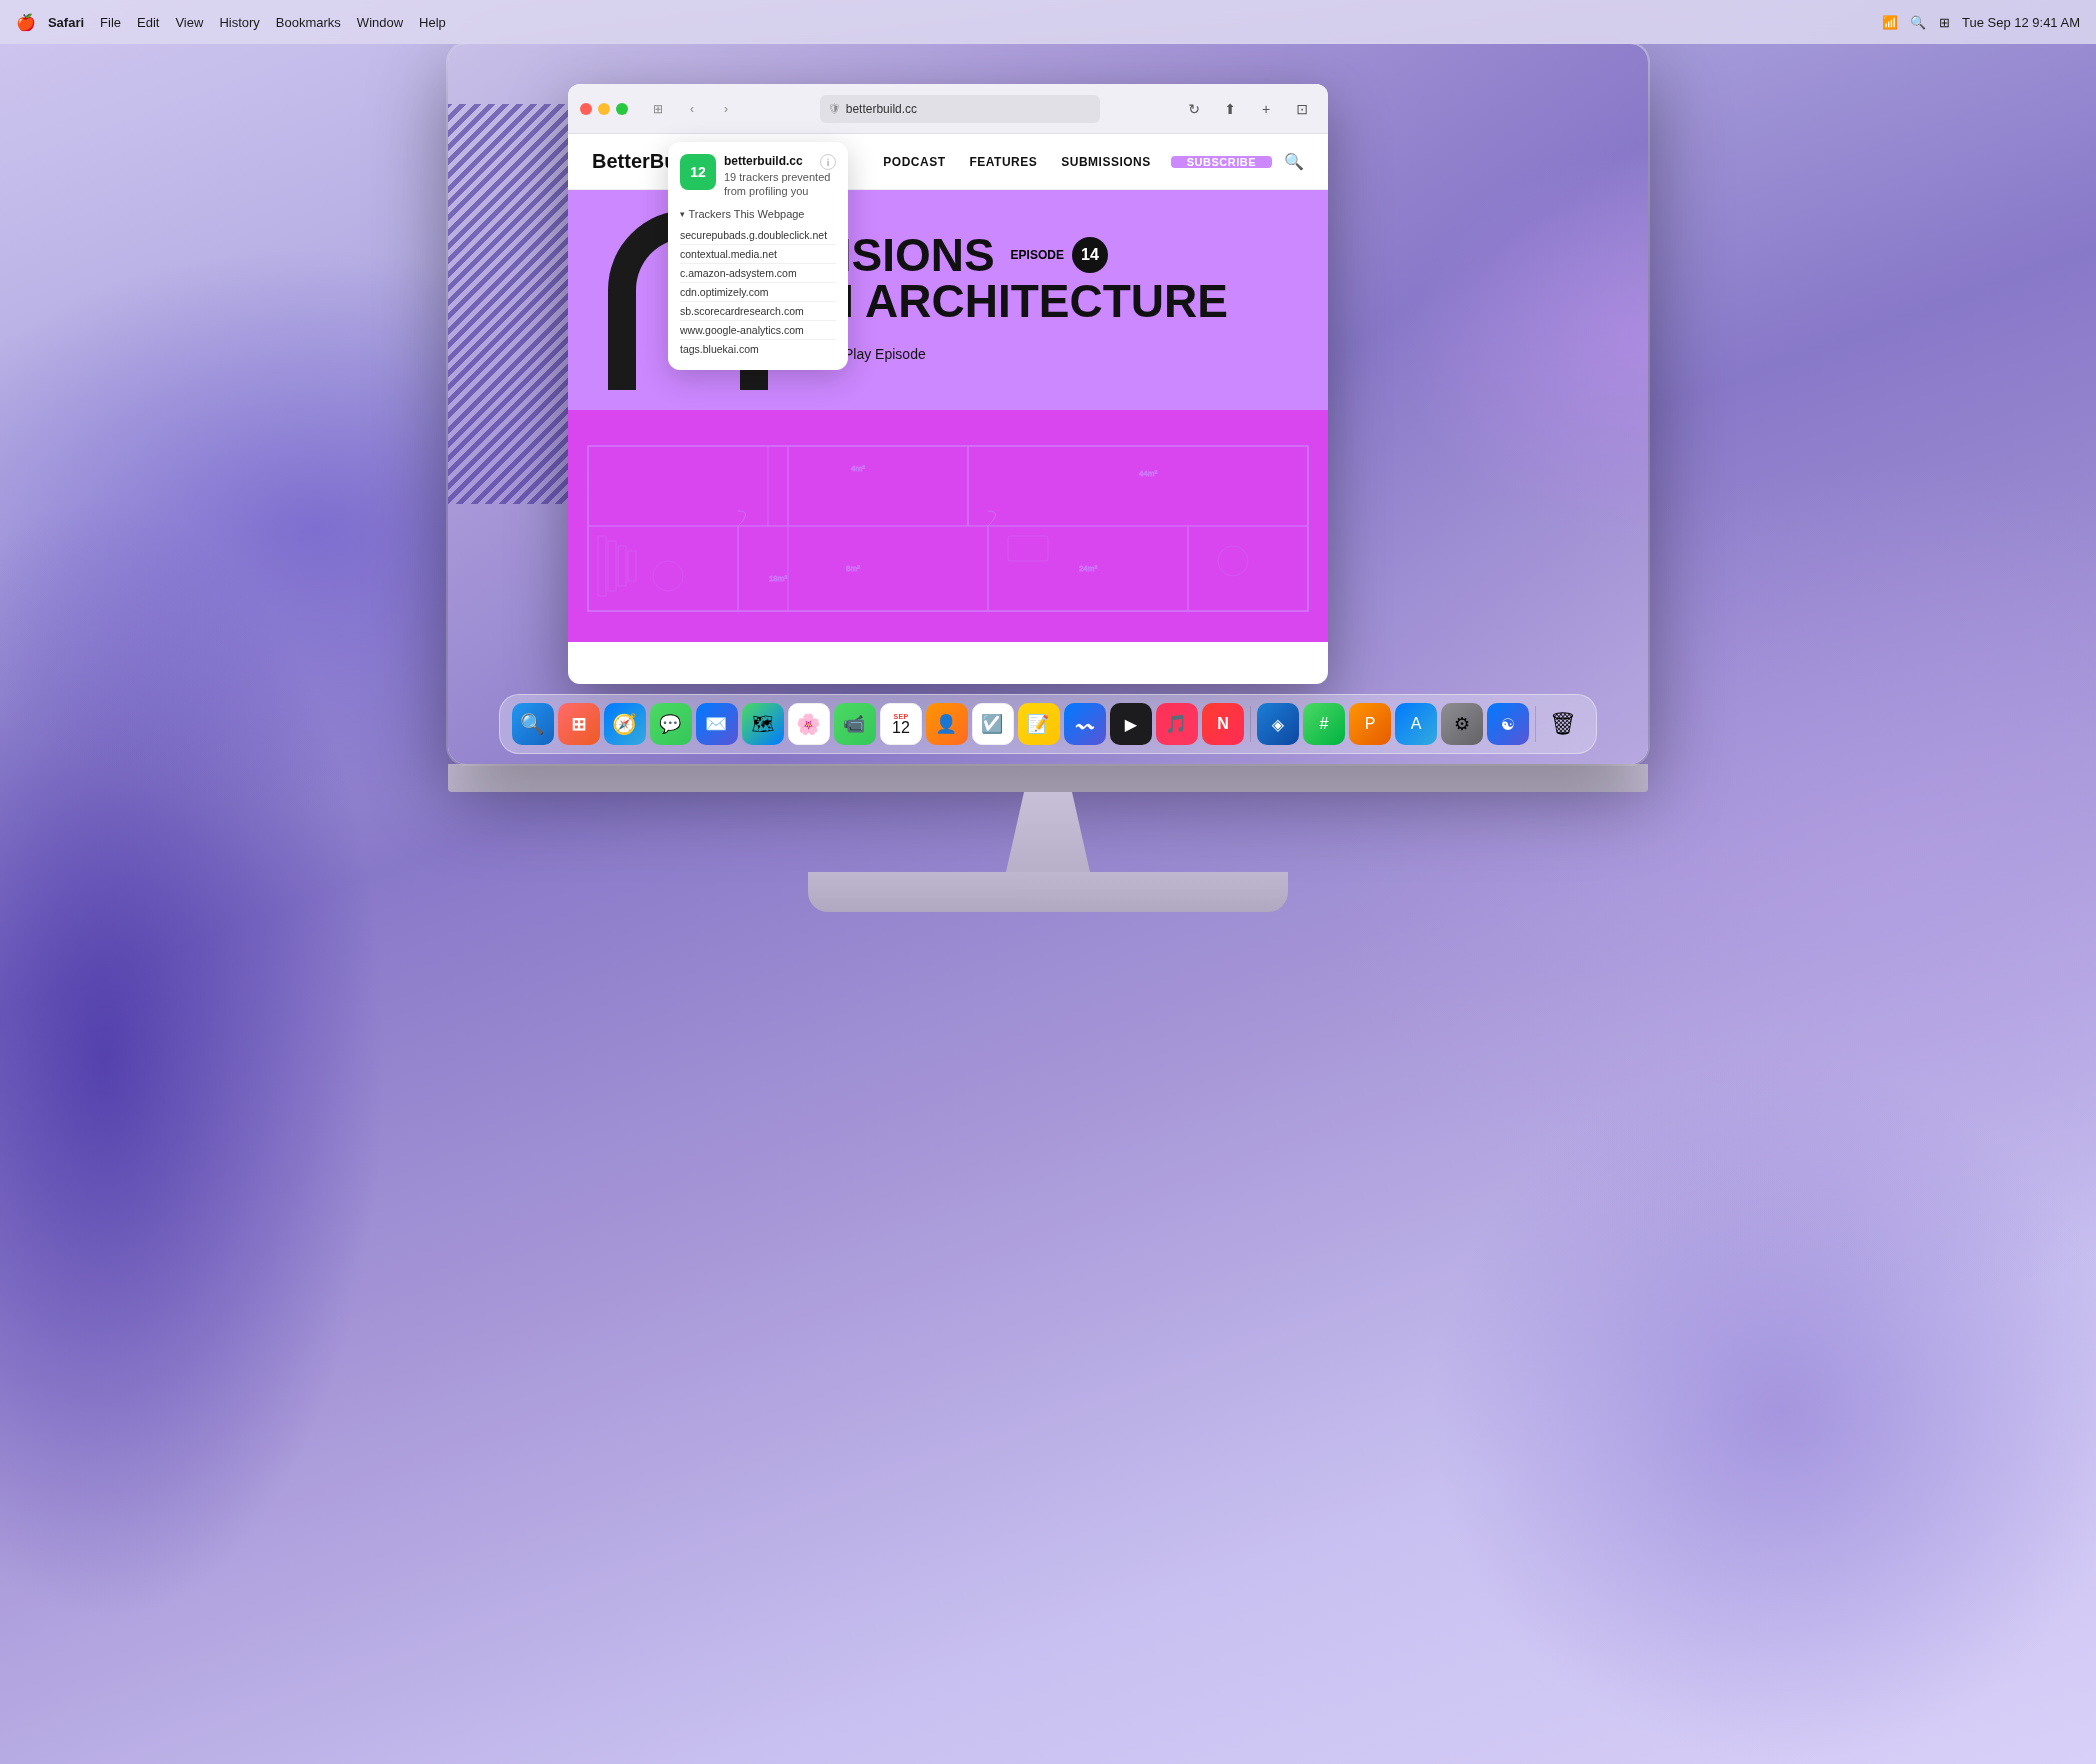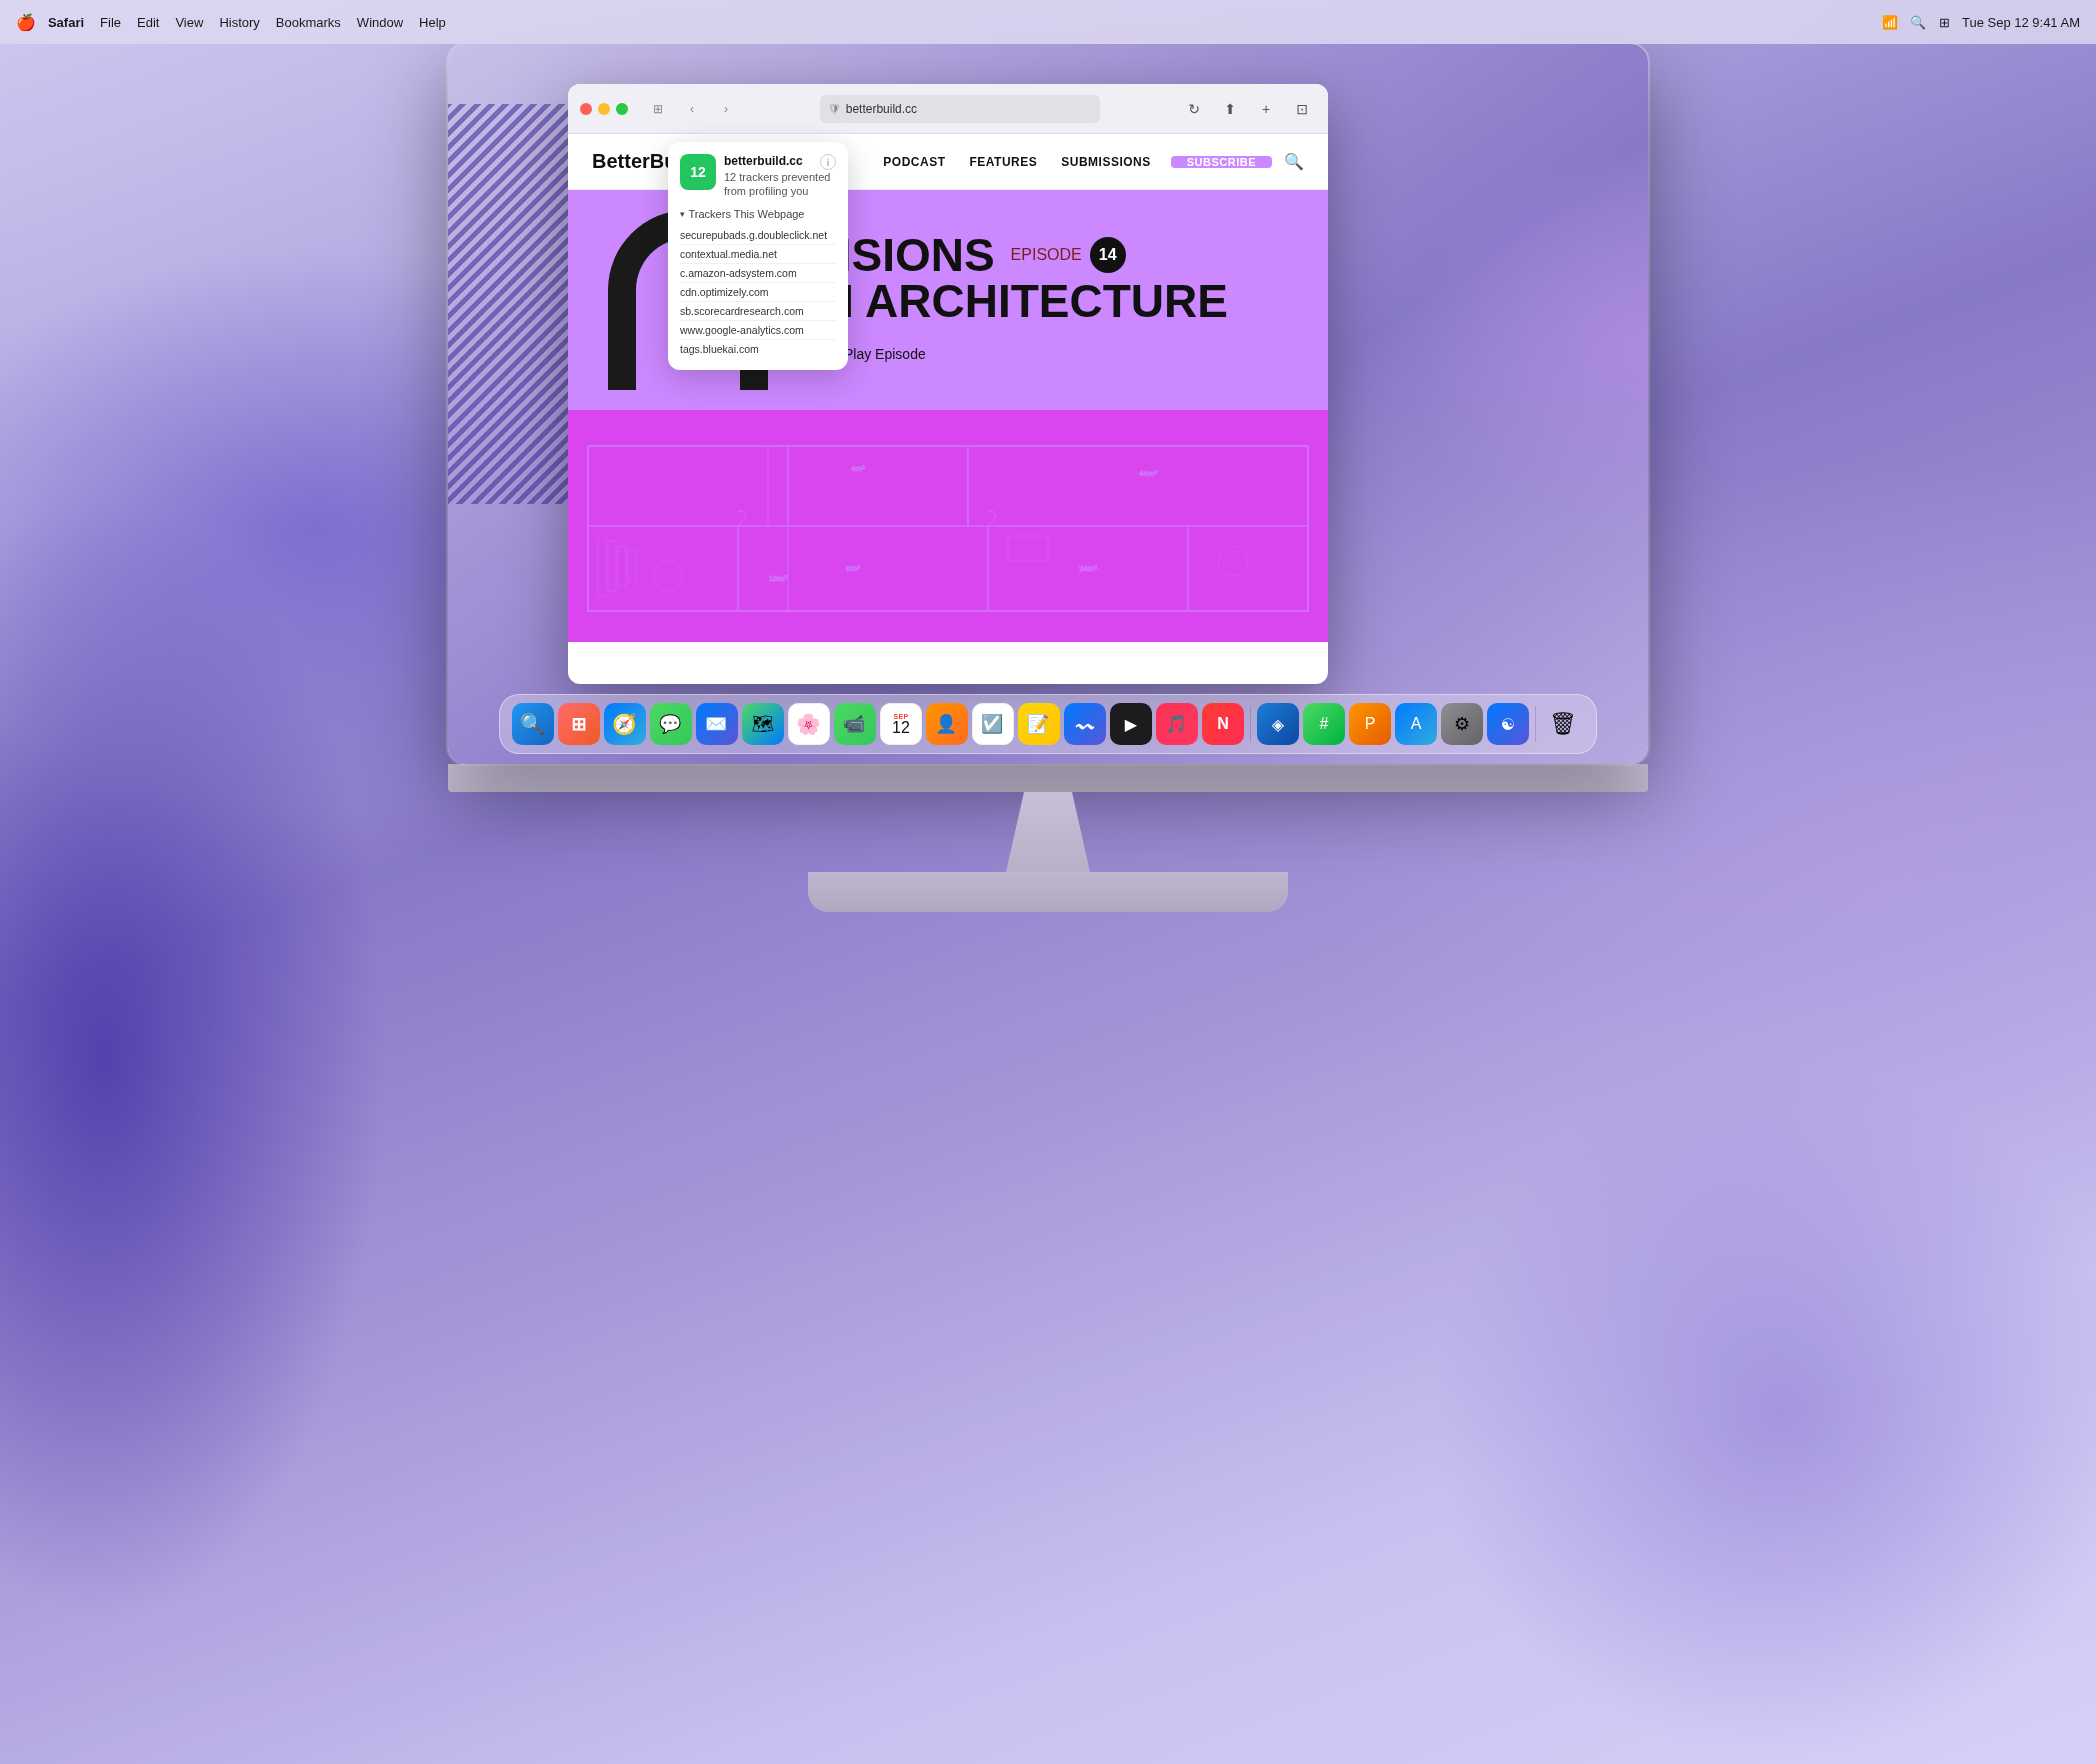--- a/index.html
+++ b/index.html
@@ -656,7 +656,7 @@
             <div class="shield-badge">12</div>
             <div>
               <div class="popup-title">betterbuild.cc</div>
-              <div class="popup-subtitle">12 trackers prevented from profiling you</div>
+              <div class="popup-subtitle">19 trackers prevented from profiling you</div>
             </div>
           </div>
           <div class="popup-info">ℹ</div>

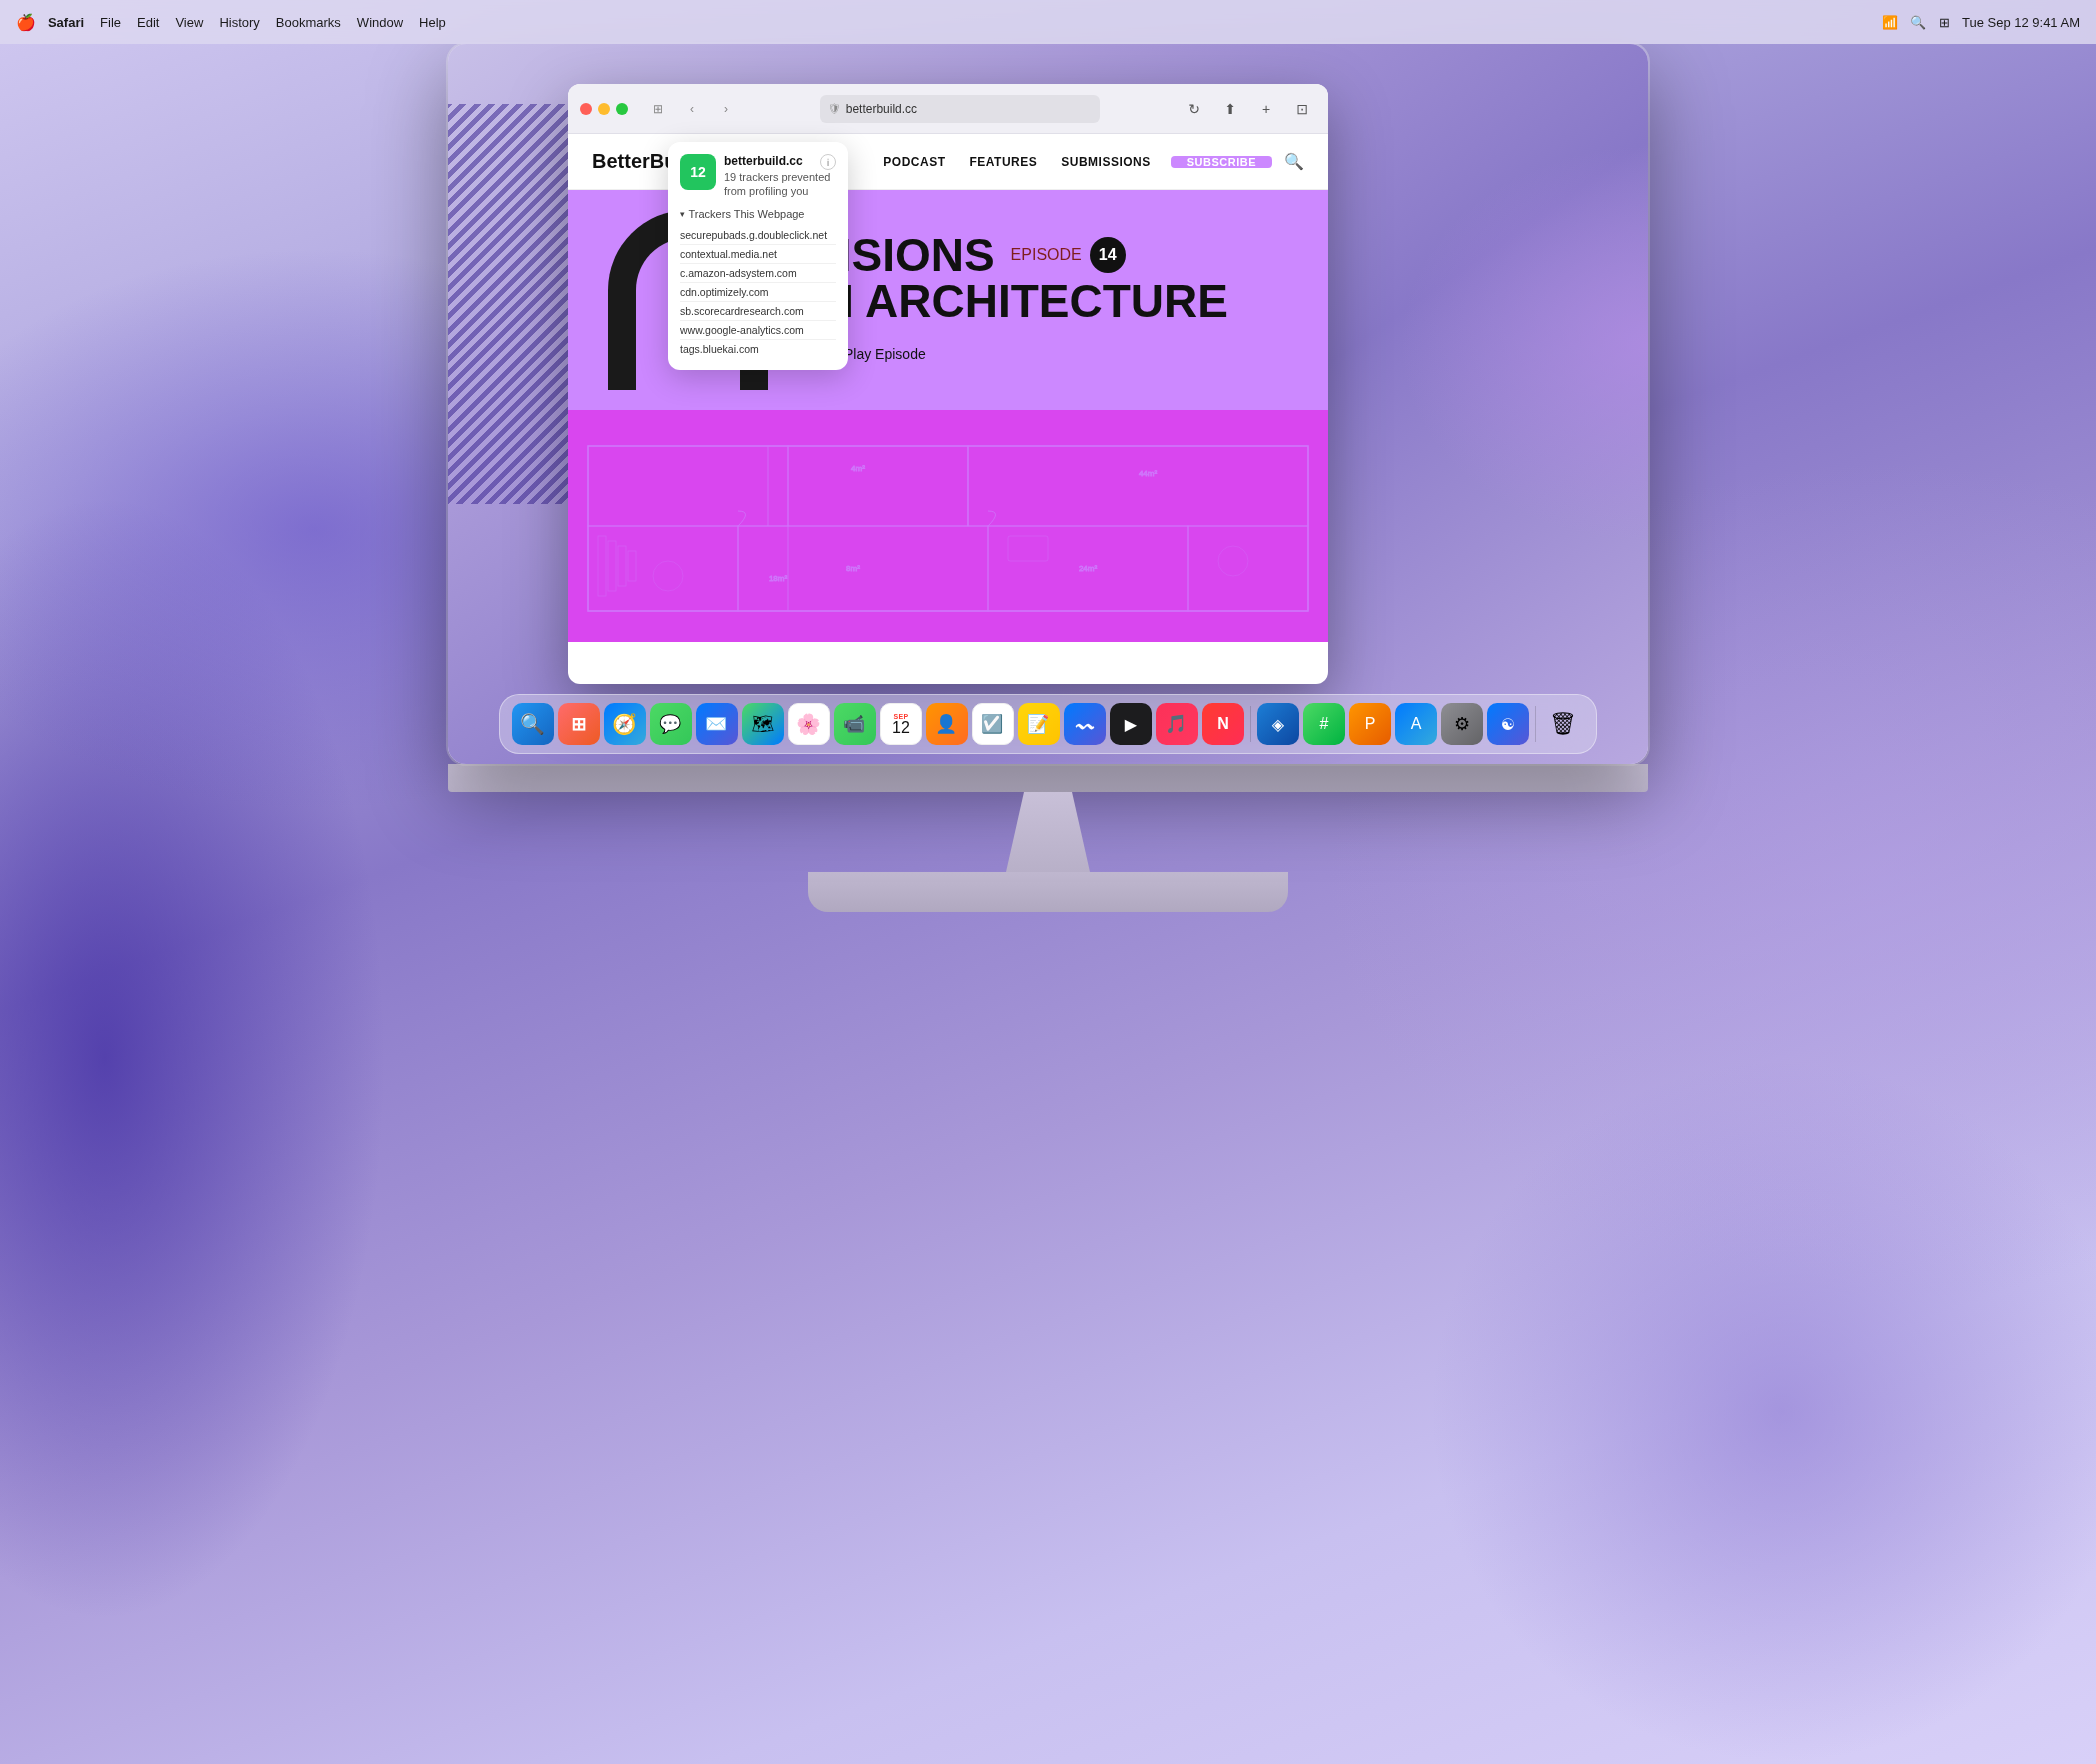--- a/index.html
+++ b/index.html
@@ -308,9 +308,9 @@
       gap: 8px;
     }
     .episode-label {
-      font-size: 16px;
-      font-weight: 400;
-      color: #7f1d1d;
+      font-size: 12px;
+      font-weight: 700;
+      color: #000000;
     }
     .episode-number {
       width: 36px;

